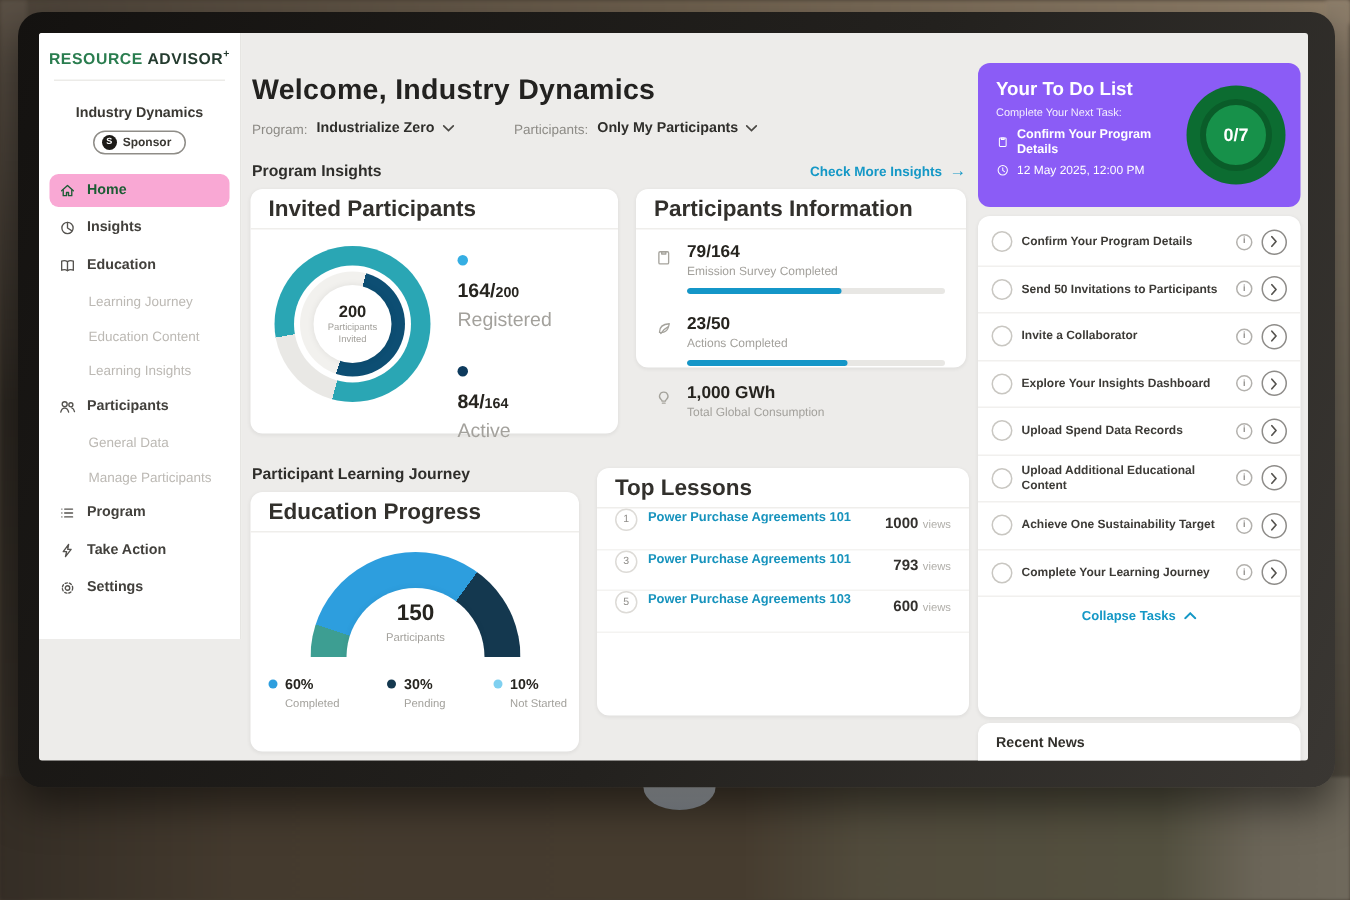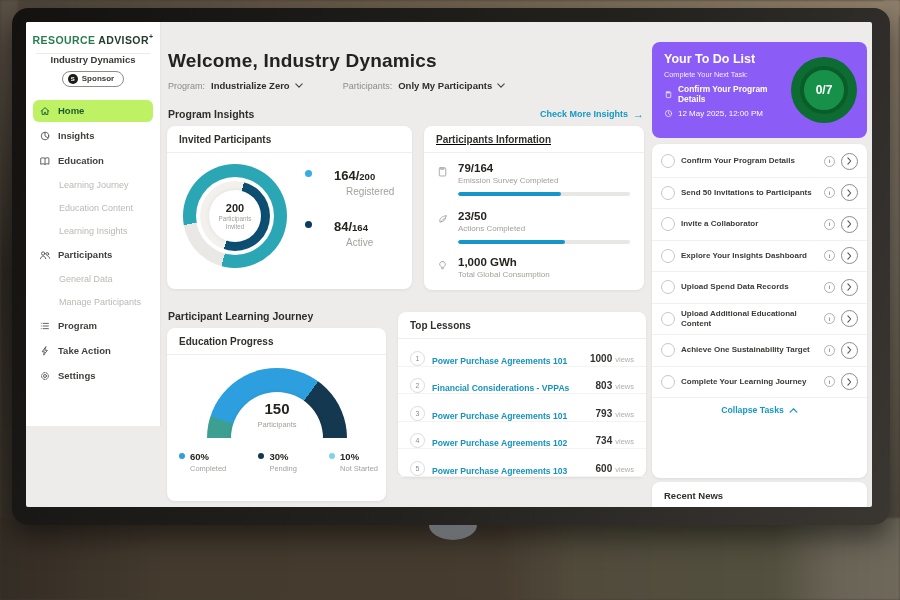--- a/index.html
+++ b/index.html
@@ -22,7 +22,7 @@
   .logo{padding:11px 0 7px;text-align:center;font-size:10.5px;font-weight:800;letter-spacing:.4px;}
   .lg1{color:#2a7d4f;} .lg2{color:#243b2f;} .logo sup{color:#243b2f;font-size:7px;}
   .sb-divider{height:1px;background:#ecebe8;margin:0 10px;}
-  .org{margin-top:0;text-align:center;font-size:9.5px;font-weight:700;color:#3a3833;}
+  .org{margin-top:16px;text-align:center;font-size:9.5px;font-weight:700;color:#3a3833;}
   .badge{margin:6px auto 10px;width:max-content;display:flex;align-items:center;gap:4px;border:1px solid #8f8d88;
     border-radius:10px;padding:2px 9px 2px 5px;font-size:8px;font-weight:700;color:#3a3833;background:#fff;}
   .badge-ico{width:10px;height:10px;border-radius:50%;background:#1d1b18;color:#fff;display:flex;align-items:center;justify-content:center;font-size:6px;font-weight:700;}

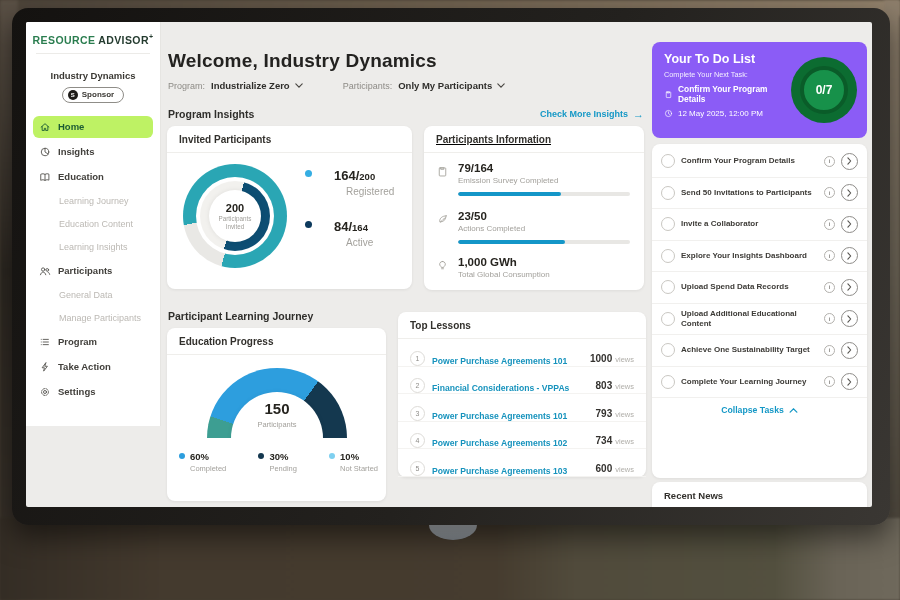--- a/index.html
+++ b/index.html
@@ -31,7 +31,7 @@
   .nav-item{display:flex;align-items:center;gap:7px;height:22px;margin:1px 7px;padding-left:6px;border-radius:6px;
     font-size:9.5px;font-weight:700;color:#42403c;cursor:pointer;}
   .nav-item svg{width:12px;height:12px;stroke:#55534f;fill:none;stroke-width:1.2;stroke-linecap:round;stroke-linejoin:round;flex:0 0 auto;}
-  .nav-item.active{background:#bef264;color:#1c5c34;}
+  .nav-item.active{background:#f9a8d4;color:#1c5c34;}
   .nav-item.active svg{stroke:#1c5c34;}
   .nav-sub{height:20px;margin:1px 7px;padding-left:26px;display:flex;align-items:center;border-radius:6px;
     font-size:9px;font-weight:500;color:#bcb9b4;cursor:pointer;}

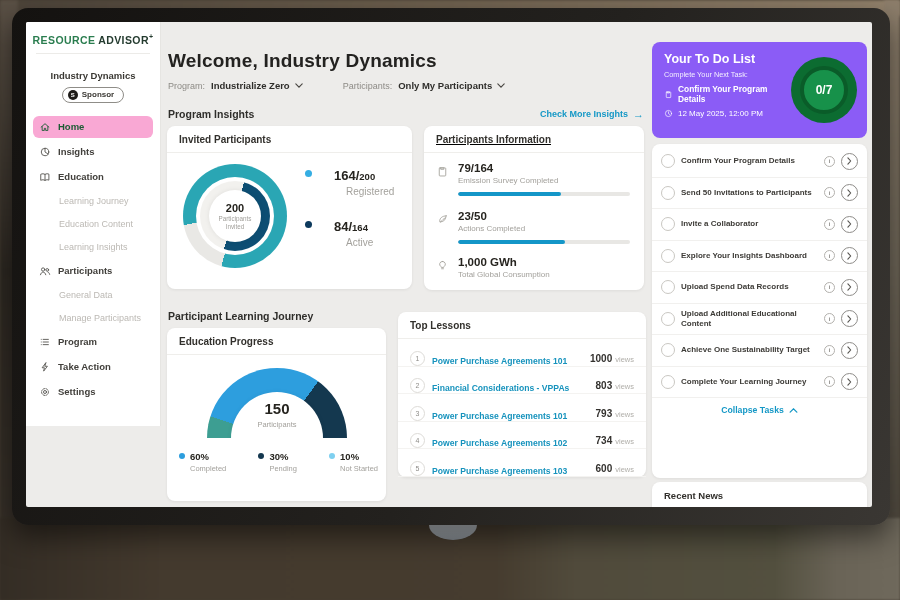--- a/index.html
+++ b/index.html
@@ -48,7 +48,7 @@
   .sec-link .arr::after{content:"\2192";font-size:11px;}
   .card{position:absolute;background:#fff;border-radius:8px;box-shadow:0 1px 3px rgba(30,30,30,.07);}
   .card-h{height:26px;display:flex;align-items:center;padding:0 12px;border-bottom:1px solid #efeeeb;
-    font-size:10px;font-weight:800;color:#32302c;}
+    font-size:15px;font-weight:800;color:#32302c;}
   
   #card-invited{left:141px;top:104px;width:245px;height:163px;}
   .donut{position:absolute;left:16px;top:38px;width:104px;height:104px;}

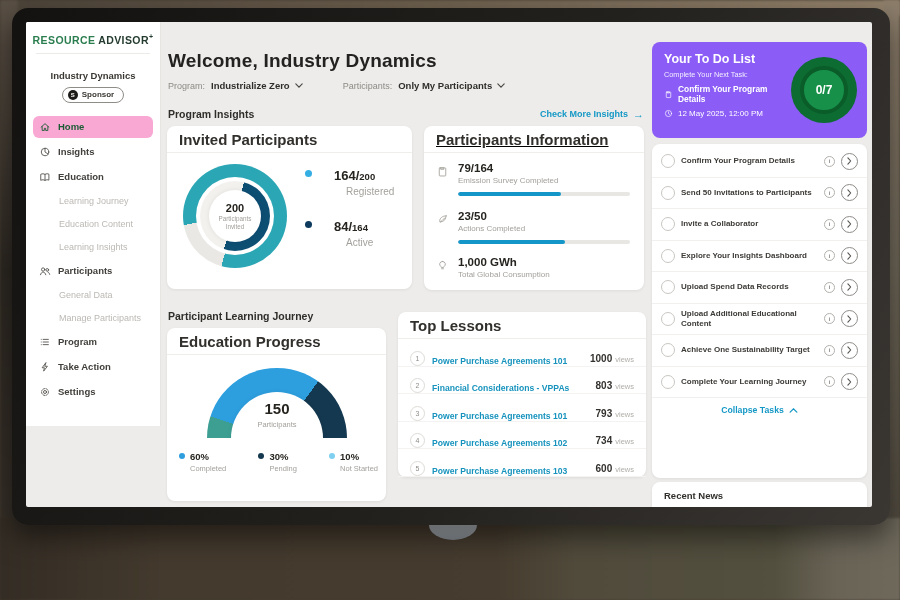--- a/index.html
+++ b/index.html
@@ -66,7 +66,7 @@
   .leg-den{font-size:9.5px;}
   .leg-lab{font-size:10px;color:#a3a19c;margin-top:2px;margin-left:12px;}
   
-  #card-info{left:398px;top:104px;width:220px;height:164px;text-decoration:underline;}
+  #card-info{left:398px;top:104px;width:220px;height:119px;}
   .stat{position:absolute;left:12px;right:0;display:flex;gap:9px;}
   .stat svg{width:13px;height:13px;stroke:#a5a39c;fill:none;stroke-width:1.1;stroke-linecap:round;stroke-linejoin:round;margin-top:3px;flex:0 0 auto;}
   .stat-val{font-size:11.5px;font-weight:800;color:#26241f;line-height:1.1;}

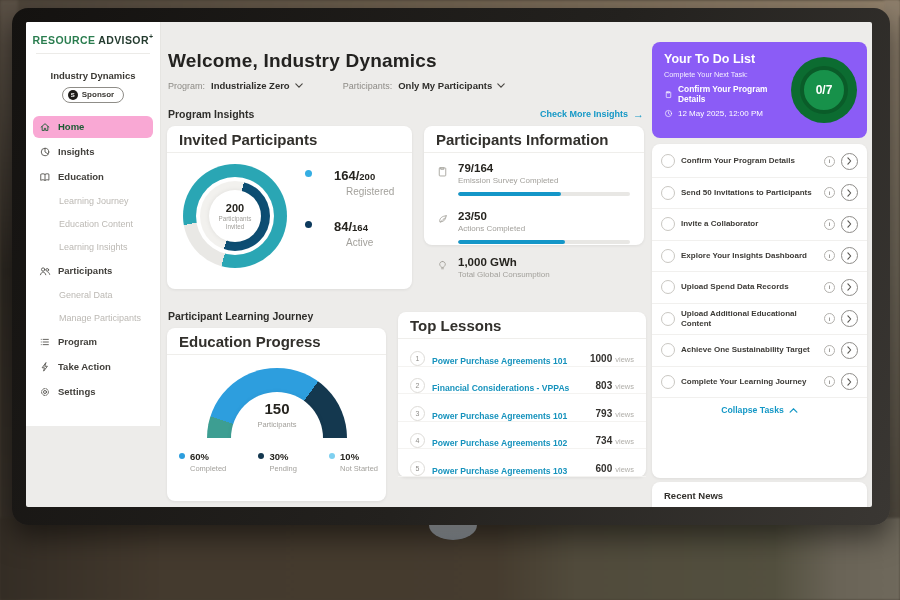--- a/index.html
+++ b/index.html
@@ -60,7 +60,7 @@
   .d-val{font-size:11px;font-weight:800;color:#26241f;}
   .d-lab{font-size:6.3px;color:#a3a19c;line-height:1.25;margin-top:1px;width:44px;}
   .d-legend{position:absolute;left:138px;top:40px;display:flex;flex-direction:column;gap:20px;}
-  .leg-entry{display:flex;gap:22px;}
+  .leg-entry{display:flex;gap:8px;flex-direction:column;}
   .leg-dot{width:7px;height:7px;border-radius:50%;margin-top:4px;flex:0 0 auto;}
   .leg-num{font-size:13px;font-weight:800;color:#26241f;line-height:1;}
   .leg-den{font-size:9.5px;}

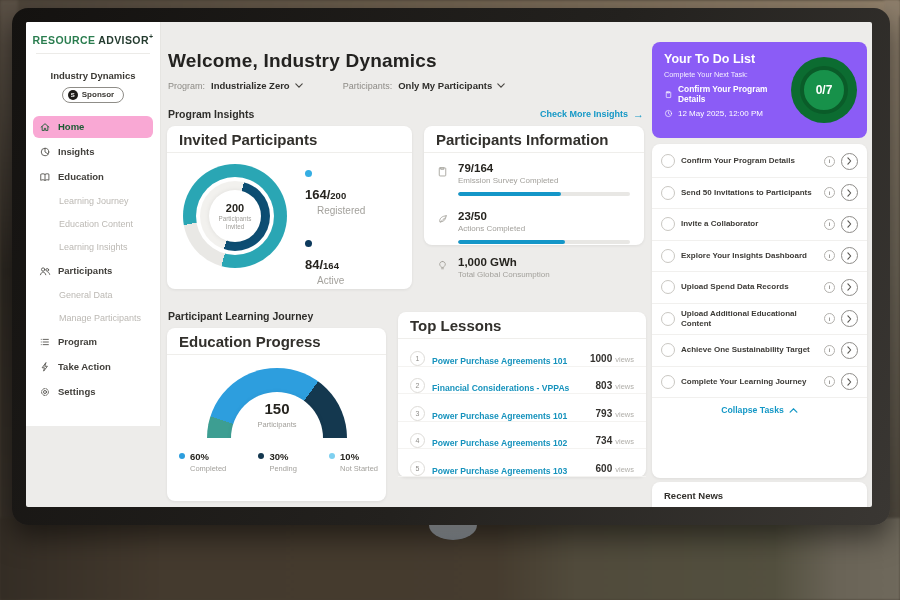--- a/index.html
+++ b/index.html
@@ -64,7 +64,7 @@
   .leg-dot{width:7px;height:7px;border-radius:50%;margin-top:4px;flex:0 0 auto;}
   .leg-num{font-size:13px;font-weight:800;color:#26241f;line-height:1;}
   .leg-den{font-size:9.5px;}
-  .leg-lab{font-size:10px;color:#a3a19c;margin-top:2px;margin-left:12px;}
+  .leg-lab{font-size:13px;color:#a3a19c;margin-top:2px;}
   
   #card-info{left:398px;top:104px;width:220px;height:119px;}
   .stat{position:absolute;left:12px;right:0;display:flex;gap:9px;}

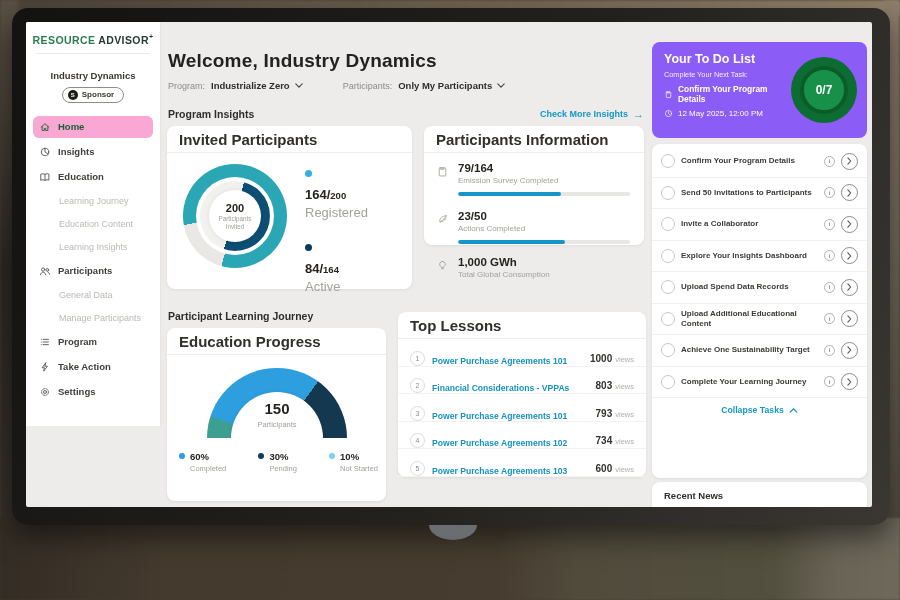--- a/index.html
+++ b/index.html
@@ -88,7 +88,7 @@
   .g-dot{width:6px;height:6px;border-radius:50%;margin-top:1px;flex:0 0 auto;}
   
   #card-lessons{left:372px;top:290px;width:248px;height:165px;}
-  .lesson{display:flex;align-items:flex-end;gap:7px;height:26.5px;padding:0 12px;border-bottom:1px solid #f4f3f1;}
+  .lesson{display:flex;align-items:flex-start;gap:7px;height:26.5px;padding:0 12px;border-bottom:1px solid #f4f3f1;}
   .l-badge{width:13px;height:13px;border:1px solid #dddbd7;border-radius:50%;font-size:7px;color:#8e8c88;
     display:flex;align-items:center;justify-content:center;flex:0 0 auto;}
   .l-title{flex:1;font-size:8.6px;font-weight:600;color:#1793bd;cursor:pointer;white-space:nowrap;overflow:hidden;}

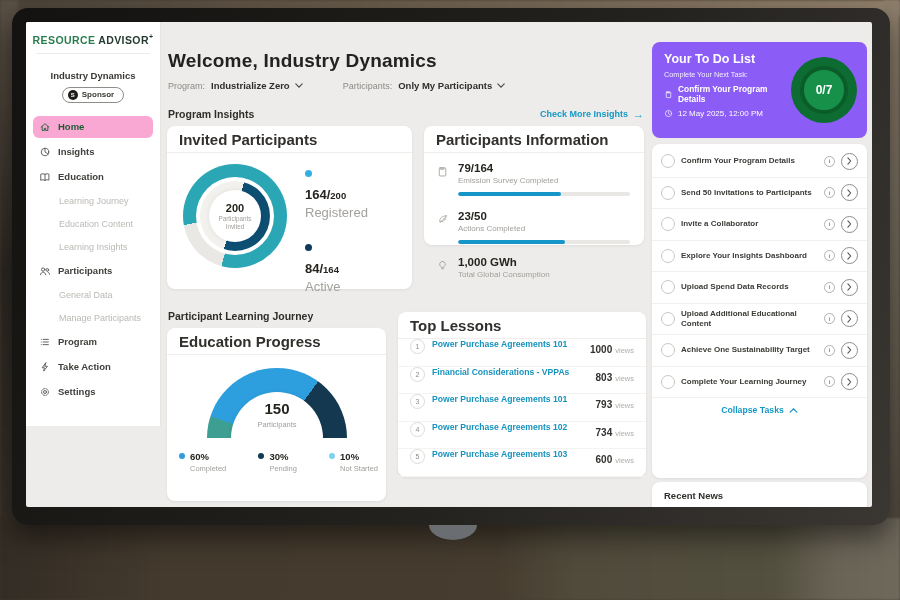--- a/index.html
+++ b/index.html
@@ -364,11 +364,6 @@
       <span><span class="l-views">1000</span><span class="l-vlab">views</span></span>
     </div>
     <div class="lesson">
-      <span class="l-badge">2</span>
-      <span class="l-title">Financial Considerations - VPPAs</span>
-      <span><span class="l-views">803</span><span class="l-vlab">views</span></span>
-    </div>
-    <div class="lesson">
       <span class="l-badge">3</span>
       <span class="l-title">Power Purchase Agreements 101</span>
       <span><span class="l-views">793</span><span class="l-vlab">views</span></span>

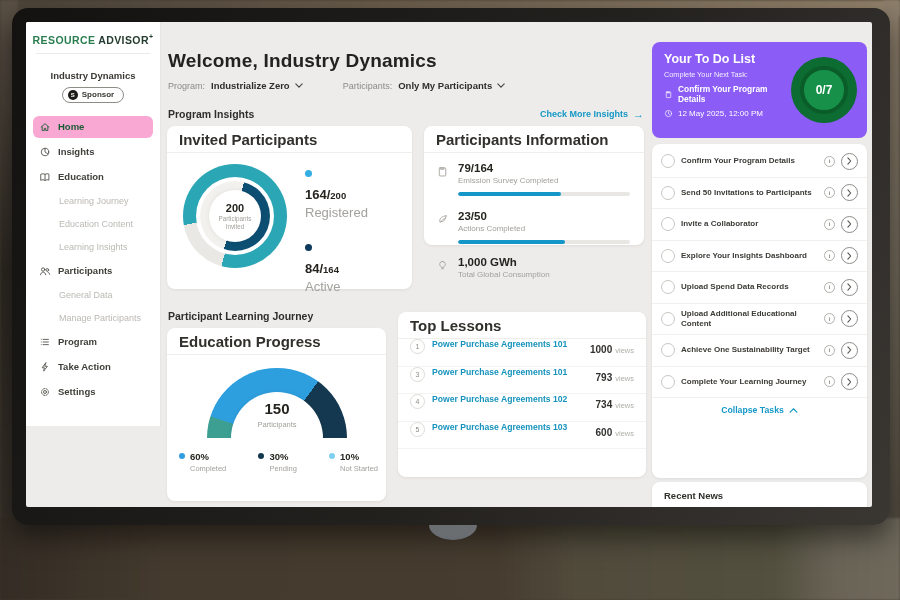--- a/index.html
+++ b/index.html
@@ -369,11 +369,6 @@
       <span><span class="l-views">793</span><span class="l-vlab">views</span></span>
     </div>
     <div class="lesson">
-      <span class="l-badge">4</span>
-      <span class="l-title">Power Purchase Agreements 102</span>
-      <span><span class="l-views">734</span><span class="l-vlab">views</span></span>
-    </div>
-    <div class="lesson">
       <span class="l-badge">5</span>
       <span class="l-title">Power Purchase Agreements 103</span>
       <span><span class="l-views">600</span><span class="l-vlab">views</span></span>

